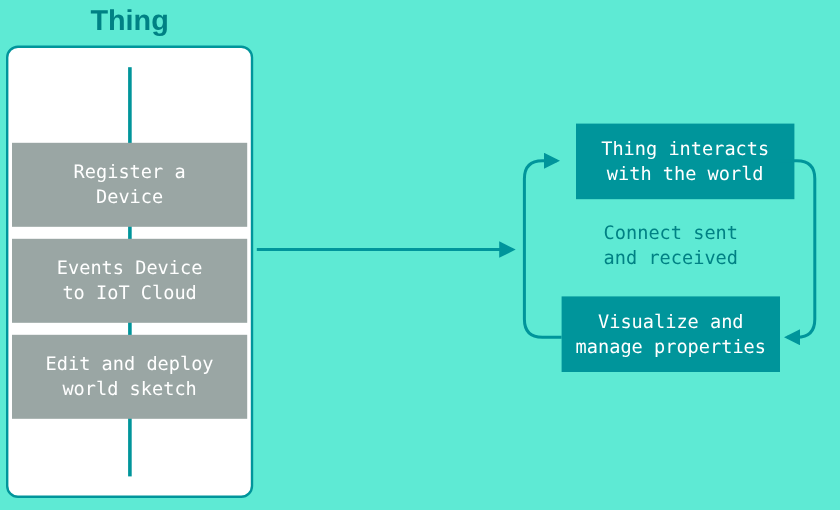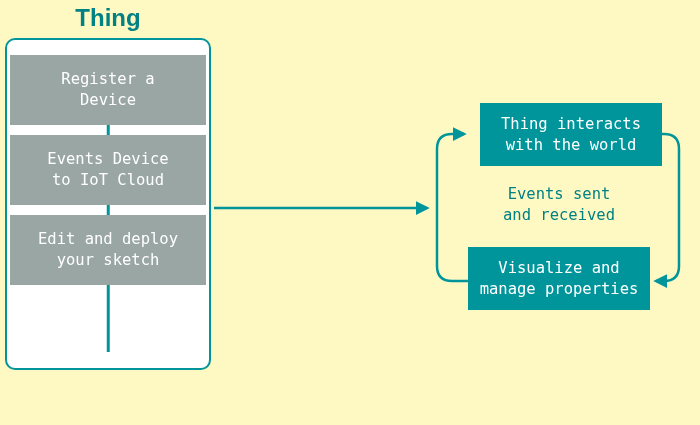--- a/index.html
+++ b/index.html
@@ -13,7 +13,7 @@
     position:relative;
     width:700px;
     height:425px;
-    background:#fef9c3;
+    background:#5eead4;
     overflow:hidden;
     font-family:"DejaVu Sans Mono", monospace;
   }

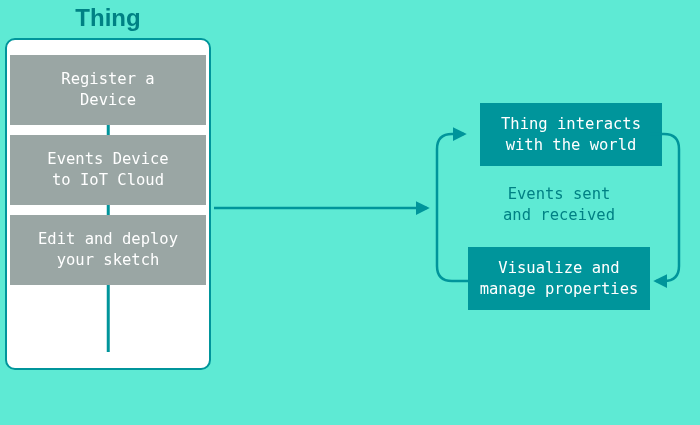--- a/index.html
+++ b/index.html
@@ -29,7 +29,7 @@
   .thing-container{
     position:absolute;
     left:5px; top:38px;
-    width:206px; height:332px;
+    width:206px; height:377px;
     box-sizing:border-box;
     border:2px solid var(--teal);
     border-radius:10px;
@@ -38,6 +38,7 @@
     flex-direction:column;
     gap:10px;
     padding:15px 3px 0 3px;
+    justify-content:center;
   }
   .step-connector{
     position:absolute;

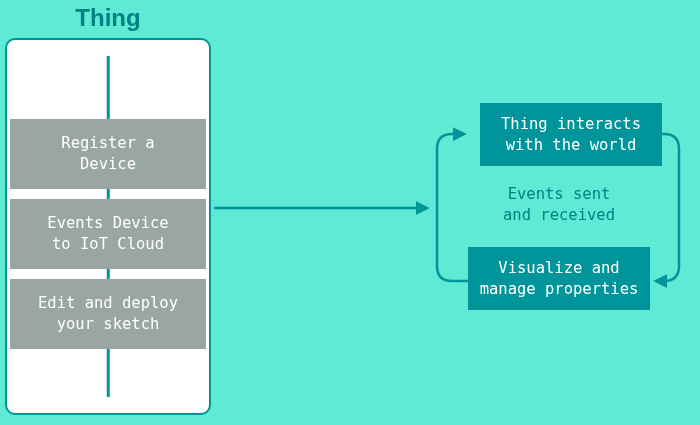--- a/index.html
+++ b/index.html
@@ -124,7 +124,7 @@
   <div class="cycle-box top">Thing interacts
 with the world</div>
 
-  <div class="cycle-middle-text">Events sent
+  <div class="cycle-middle-text">Connect sent
 and received</div>
 
   <div class="cycle-box bottom">Visualize and

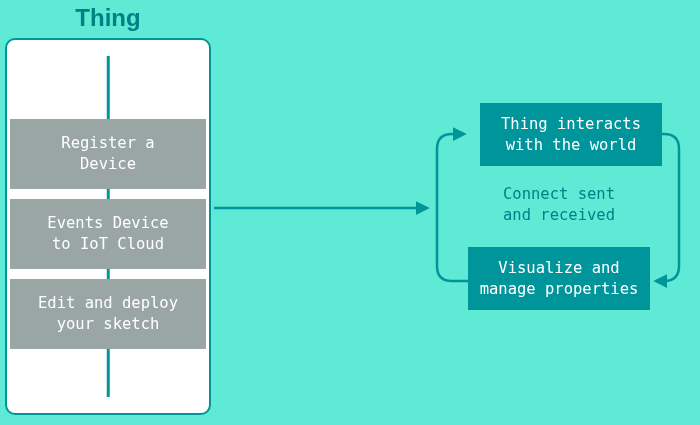--- a/index.html
+++ b/index.html
@@ -118,7 +118,7 @@
     <div class="flow-step">Events Device
 to IoT Cloud</div>
     <div class="flow-step">Edit and deploy
-your sketch</div>
+world sketch</div>
   </div>
 
   <div class="cycle-box top">Thing interacts

